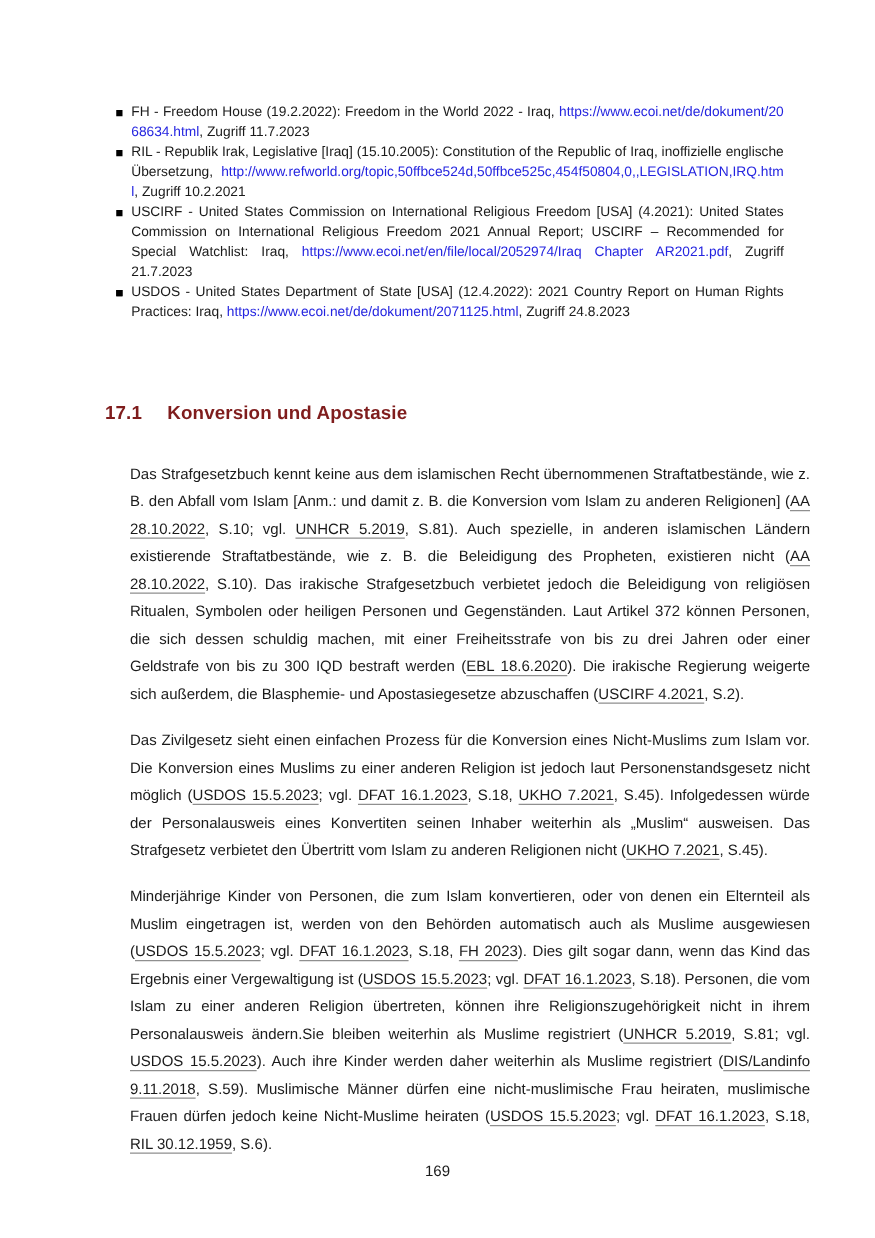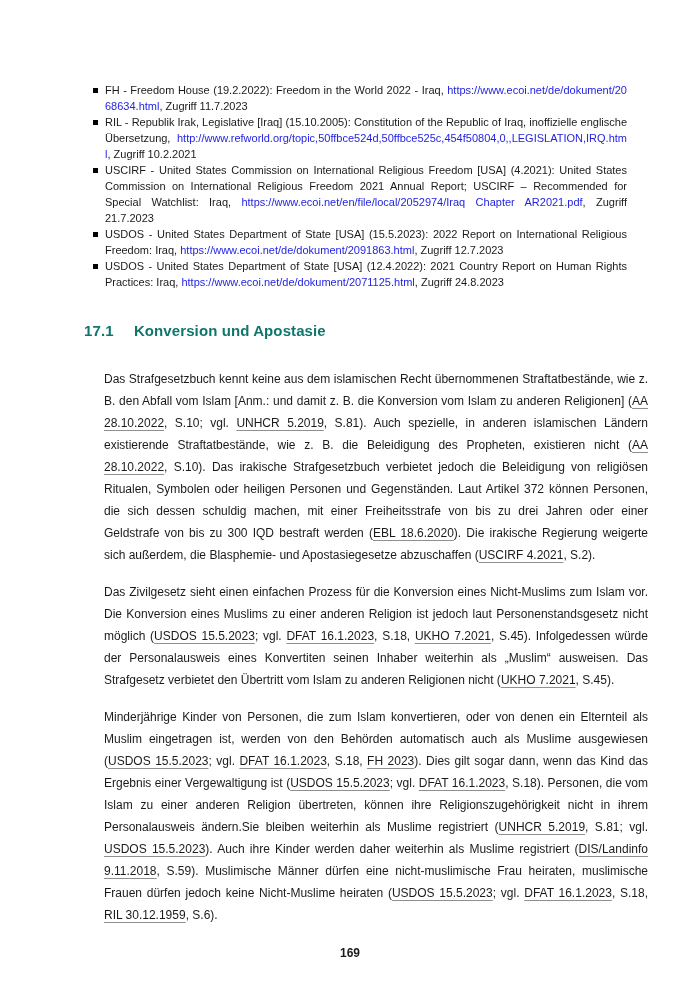--- a/index.html
+++ b/index.html
@@ -121,10 +121,6 @@
     </li>
     <li>
       <span class="bullet"></span>
-      <span><span class="seg-plain">USDOS - United States Department of State [USA] (15.5.2023): 2022 Report on International Religious Freedom: Iraq, </span><a class="seg-link">https://www.ecoi.net/de/dokument/2091863.html</a><span class="seg-plain">, Zugriff 12.7.2023</span></span>
-    </li>
-    <li>
-      <span class="bullet"></span>
     </li>
     <li>
       <span class="bullet"></span>

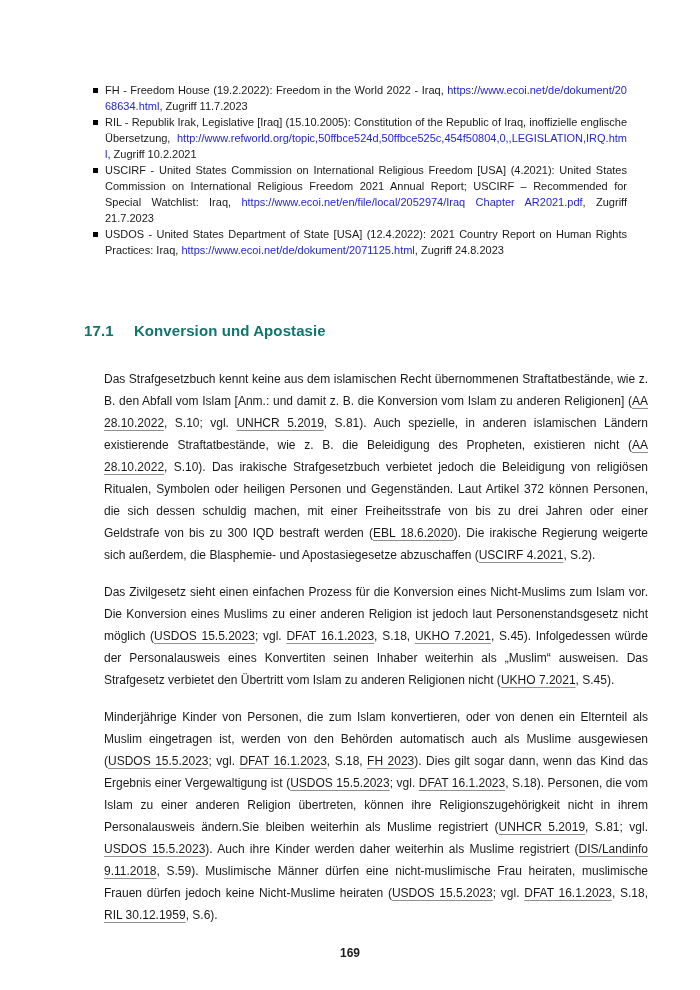--- a/index.html
+++ b/index.html
@@ -50,7 +50,7 @@
     margin: 0;
     font-size: 15px;
     font-weight: bold;
-    color: #0f766e;
+    color: #7f1d1d;
     letter-spacing: 0.1px;
   }
   h2.section-heading .sec-num { margin-right: 16px; }

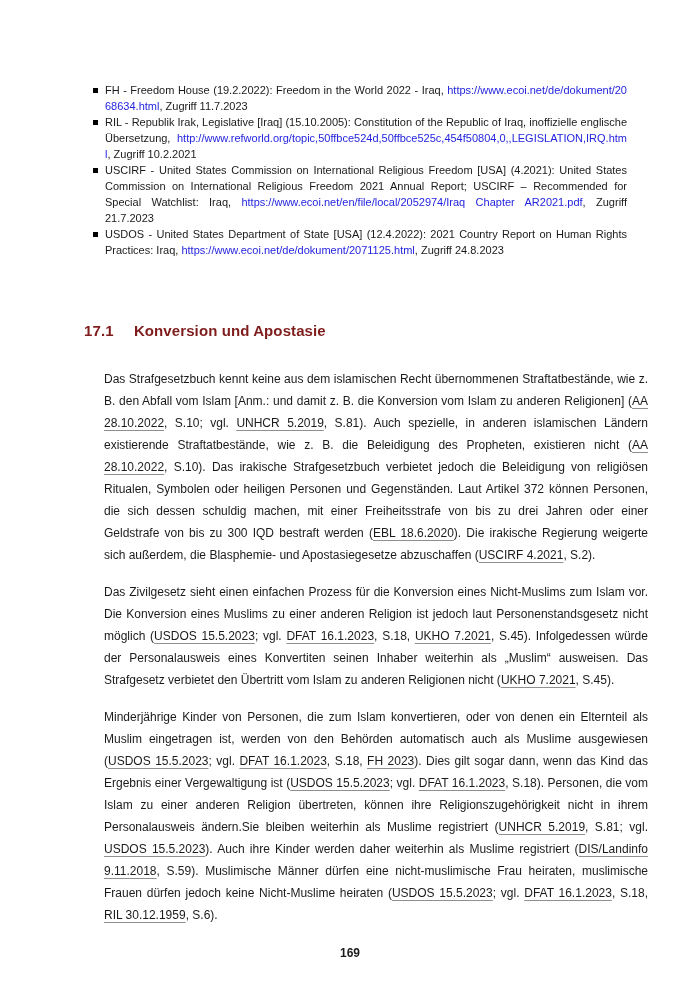--- a/index.html
+++ b/index.html
@@ -92,13 +92,12 @@
   
   .page-number {
     position: absolute;
-    bottom: 30px;
+    bottom: 46px;
     left: 0;
     width: 100%;
     text-align: center;
     font-size: 12px;
     color: #1a1a1a;
-    font-weight: bold;
   }
 </style>
 </head>

